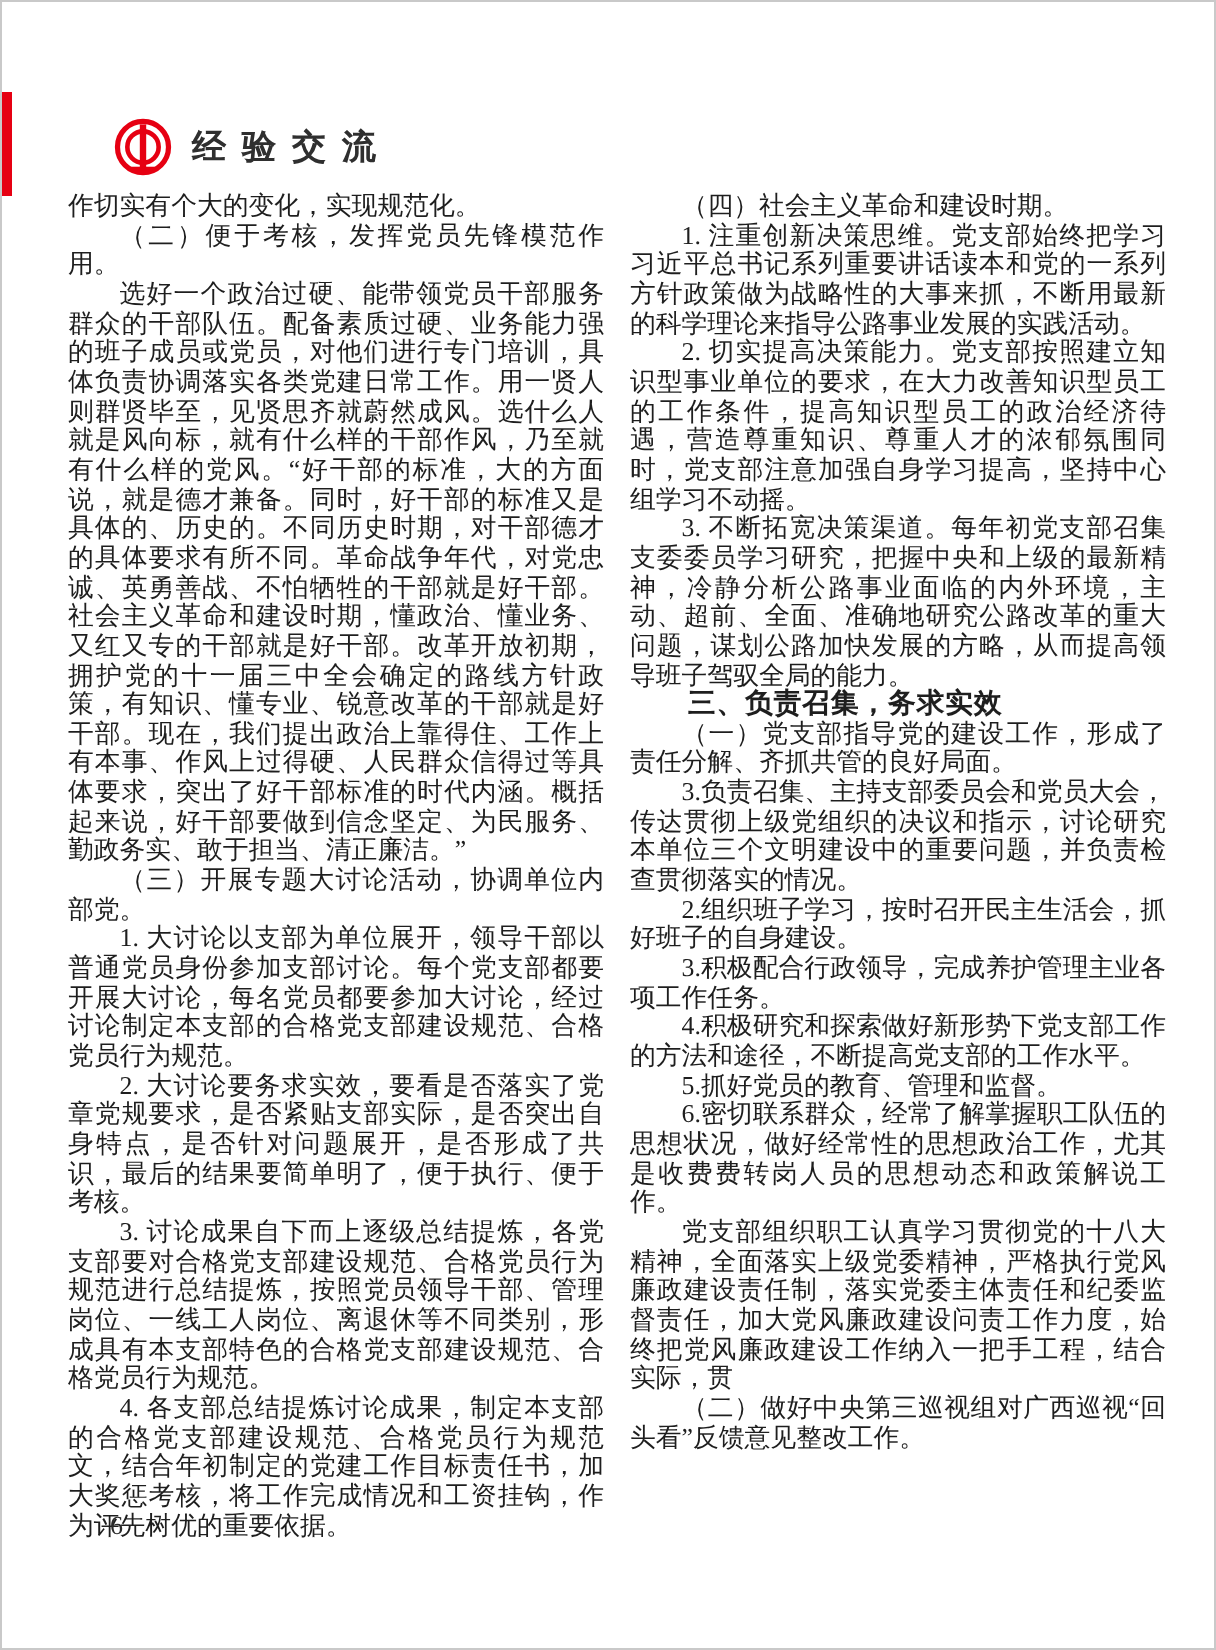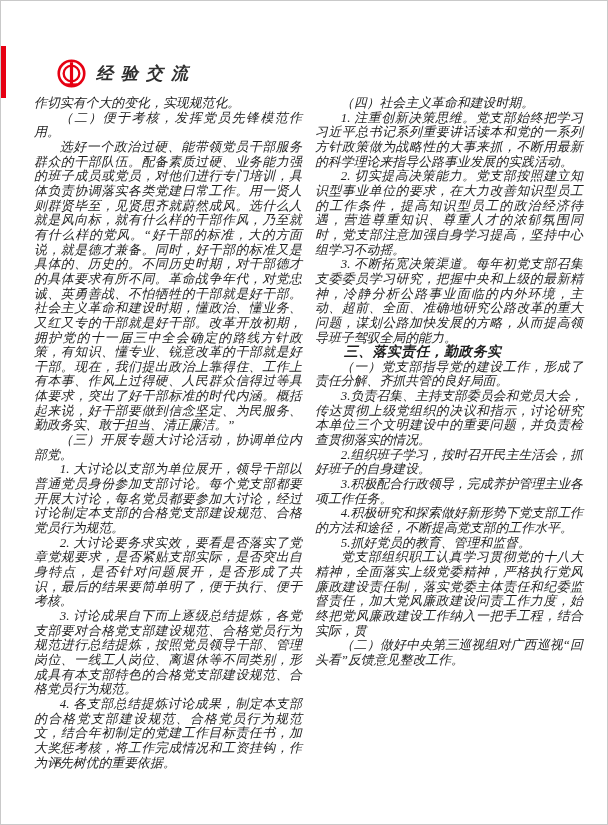--- a/index.html
+++ b/index.html
@@ -13,7 +13,6 @@
     overflow: hidden;
     font-family: "Liberation Serif", "DejaVu Serif", serif;
     color: #232323;
-    font-style: italic;
   }
   .spine-mark {
     position: absolute;

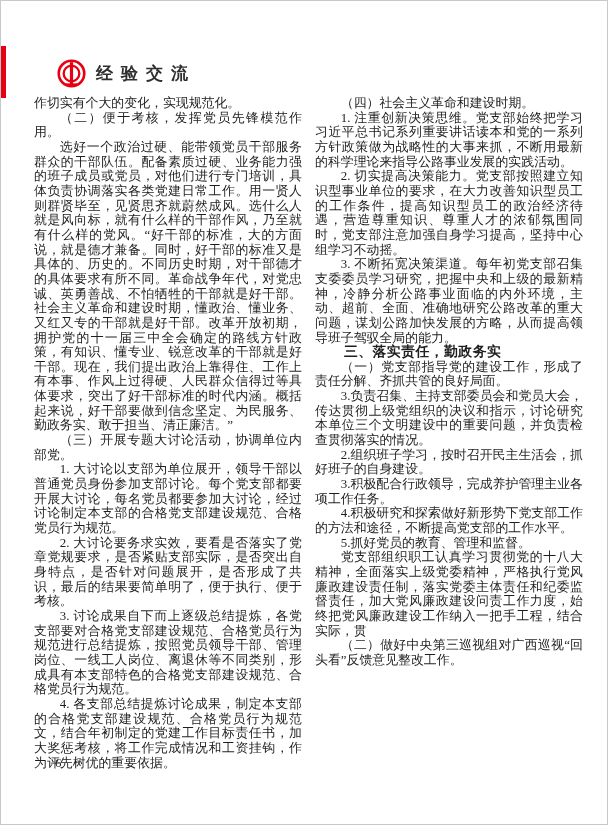--- a/index.html
+++ b/index.html
@@ -44,7 +44,7 @@
     top: 95px;
     width: 549px;
     display: flex;
-    justify-content: space-between;
+    gap: 13px;
   }
   .col {
     width: 268px;

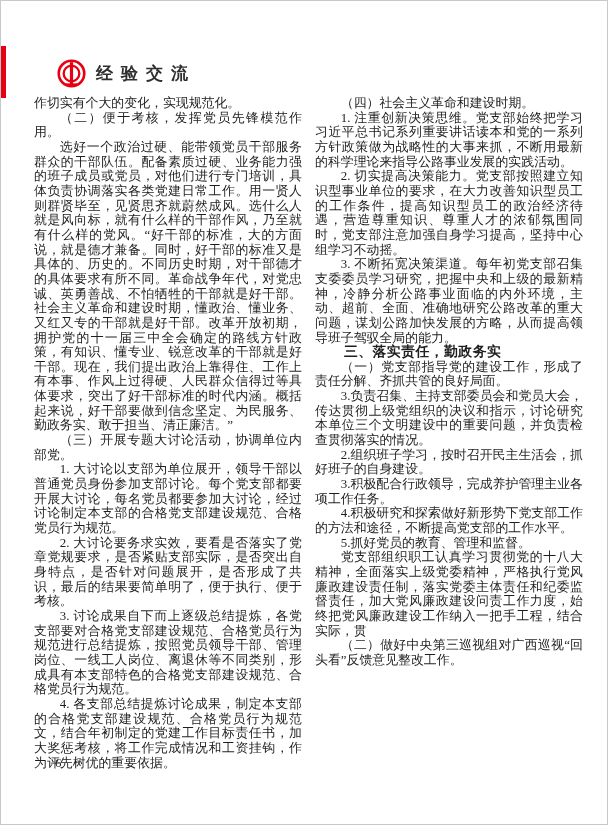--- a/index.html
+++ b/index.html
@@ -103,7 +103,7 @@
       <p>1. 注重创新决策思维。党支部始终把学习习近平总书记系列重要讲话读本和党的一系列方针政策做为战略性的大事来抓，不断用最新的科学理论来指导公路事业发展的实践活动。</p>
       <p>2. 切实提高决策能力。党支部按照建立知识型事业单位的要求，在大力改善知识型员工的工作条件，提高知识型员工的政治经济待遇，营造尊重知识、尊重人才的浓郁氛围同时，党支部注意加强自身学习提高，坚持中心组学习不动摇。</p>
       <p>3. 不断拓宽决策渠道。每年初党支部召集支委委员学习研究，把握中央和上级的最新精神，冷静分析公路事业面临的内外环境，主动、超前、全面、准确地研究公路改革的重大问题，谋划公路加快发展的方略，从而提高领导班子驾驭全局的能力。</p>
-      <p class="heading">三、落实责任，勤政务实</p>
+      <p class="heading">三、负责召集，务求实效</p>
       <p>（一）党支部指导党的建设工作，形成了责任分解、齐抓共管的良好局面。</p>
       <p>3.负责召集、主持支部委员会和党员大会，传达贯彻上级党组织的决议和指示，讨论研究本单位三个文明建设中的重要问题，并负责检查贯彻落实的情况。</p>
       <p>2.组织班子学习，按时召开民主生活会，抓好班子的自身建设。</p>

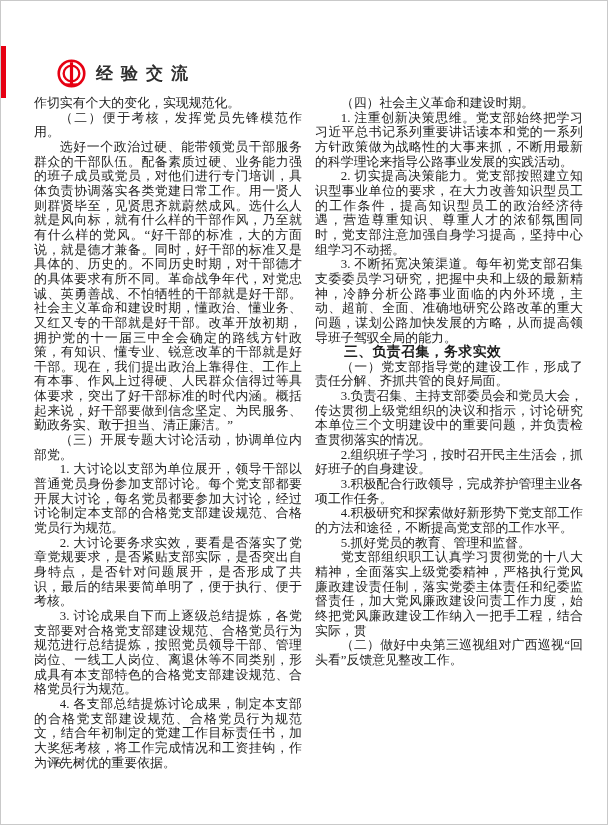--- a/index.html
+++ b/index.html
@@ -110,6 +110,7 @@
       <p>3.积极配合行政领导，完成养护管理主业各项工作任务。</p>
       <p>4.积极研究和探索做好新形势下党支部工作的方法和途径，不断提高党支部的工作水平。</p>
       <p>5.抓好党员的教育、管理和监督。</p>
+      <p>6.密切联系群众，经常了解掌握职工队伍的思想状况，做好经常性的思想政治工作，尤其是收费费转岗人员的思想动态和政策解说工作。</p>
       <p>党支部组织职工认真学习贯彻党的十八大精神，全面落实上级党委精神，严格执行党风廉政建设责任制，落实党委主体责任和纪委监督责任，加大党风廉政建设问责工作力度，始终把党风廉政建设工作纳入一把手工程，结合实际，贯</p>
       <p>（二）做好中央第三巡视组对广西巡视“回头看”反馈意见整改工作。</p>
     </div>

